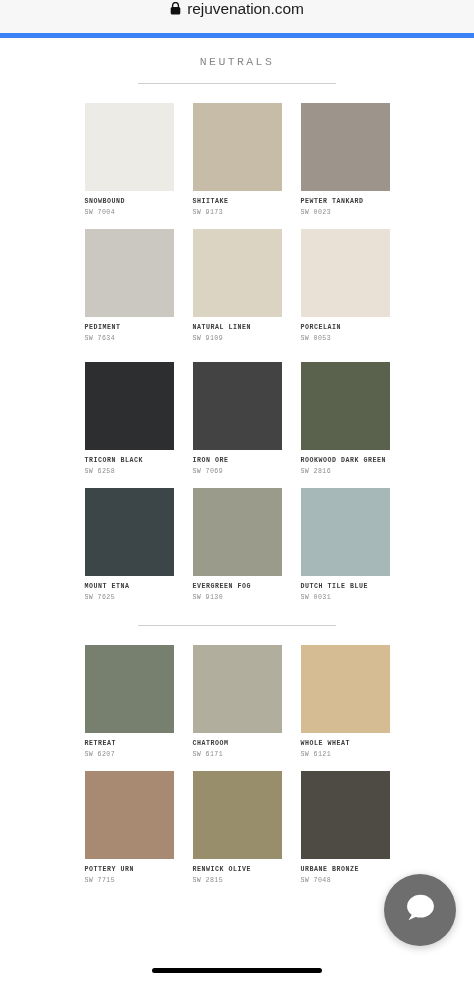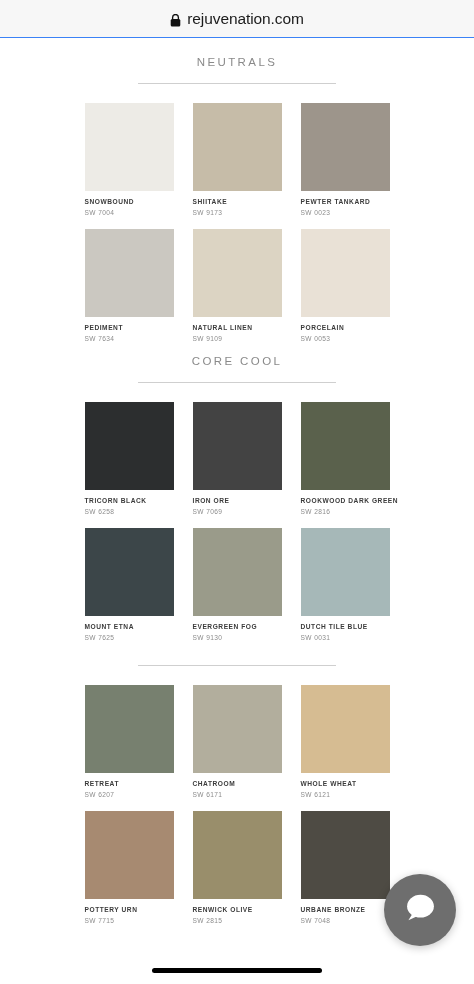--- a/index.html
+++ b/index.html
@@ -21,9 +21,9 @@
     height: 38px;
     width: 474px;
     background: #f7f7f7;
-    border-bottom: 1px solid #3b82f6;
+    border-bottom: 5px solid #3b82f6;
     display: flex;
-    align-items: center;
+    align-items: flex-start;
     justify-content: center;
     gap: 6px;
   }

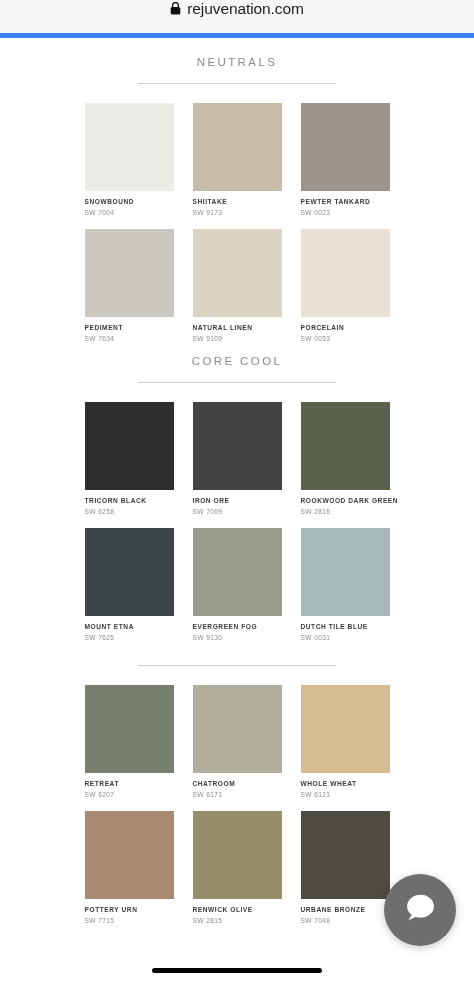--- a/index.html
+++ b/index.html
@@ -51,6 +51,7 @@
     padding-top: 6px;
     position: relative;
     overflow: hidden;
+    font-family: Liberation Mono, monospace;
   }
 
   .section { width: 474px; }

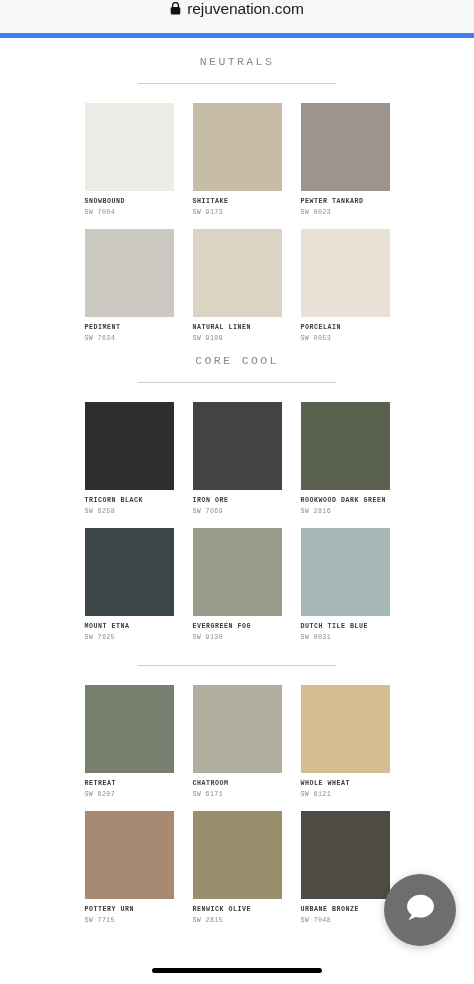--- a/index.html
+++ b/index.html
@@ -200,10 +200,6 @@
         </div>
       </div>
       <div class="section">
-        <div class="section-head">
-          <span class="section-title">CORE COOL</span>
-          <div class="section-rule"></div>
-        </div>
         <div class="swatch-grid">
           <div class="swatch-cell">
             <span class="swatch-chip" style="background: rgb(44, 46, 47);"></span>

